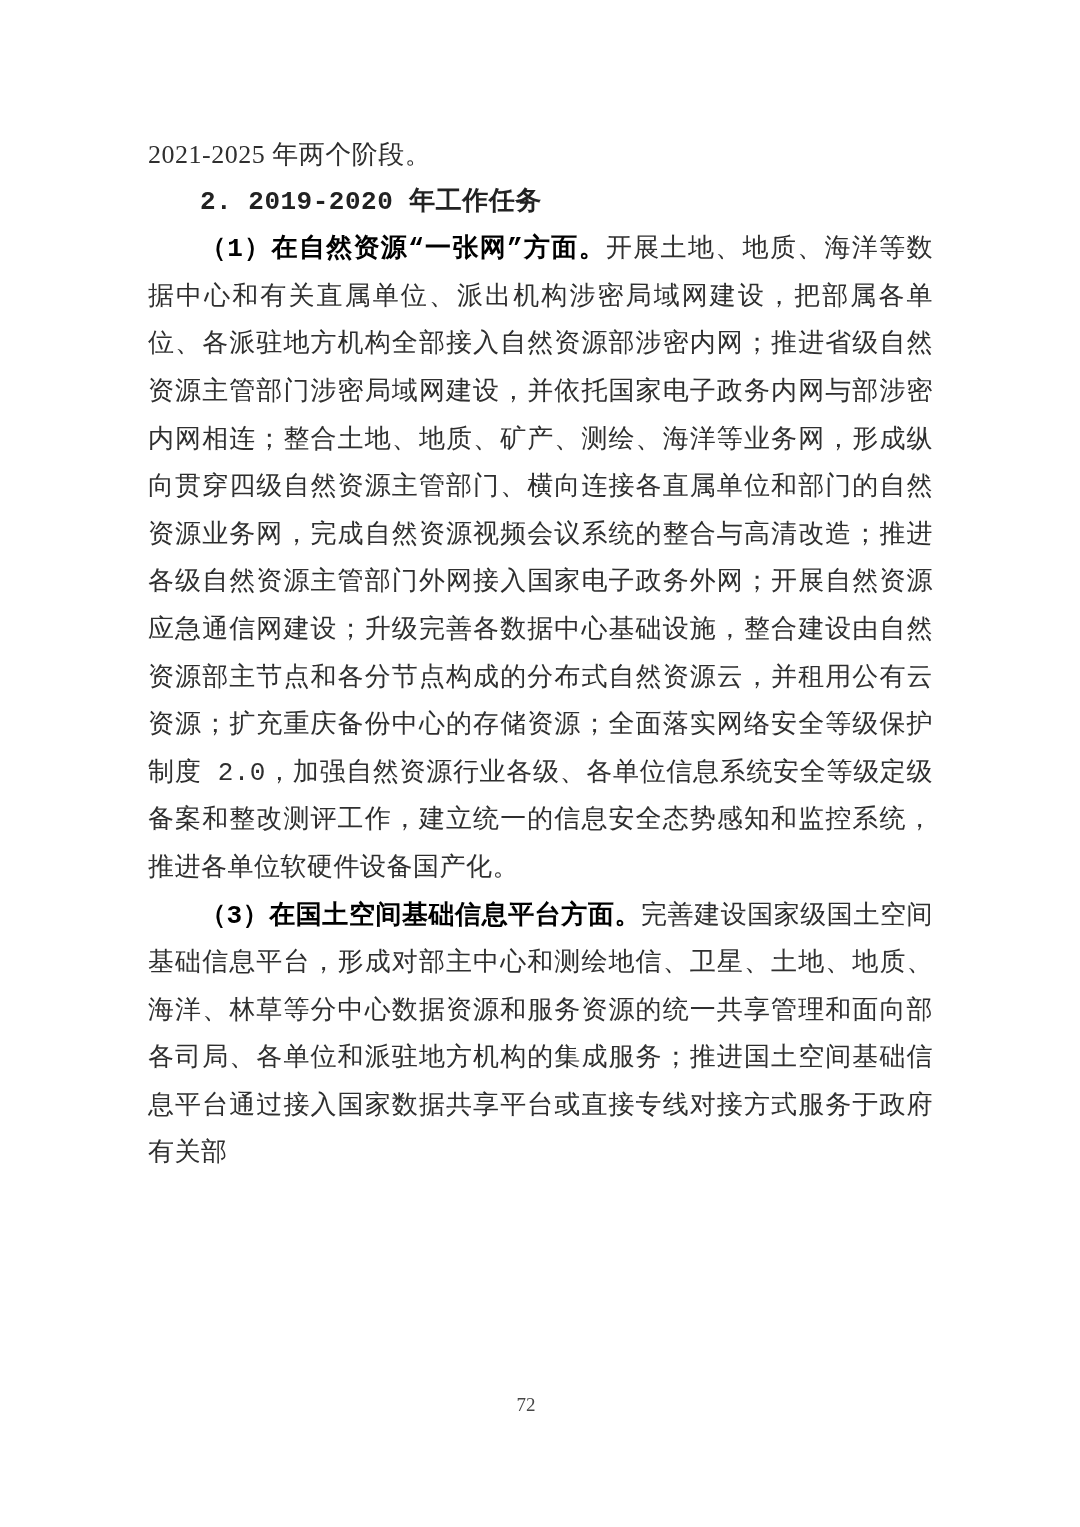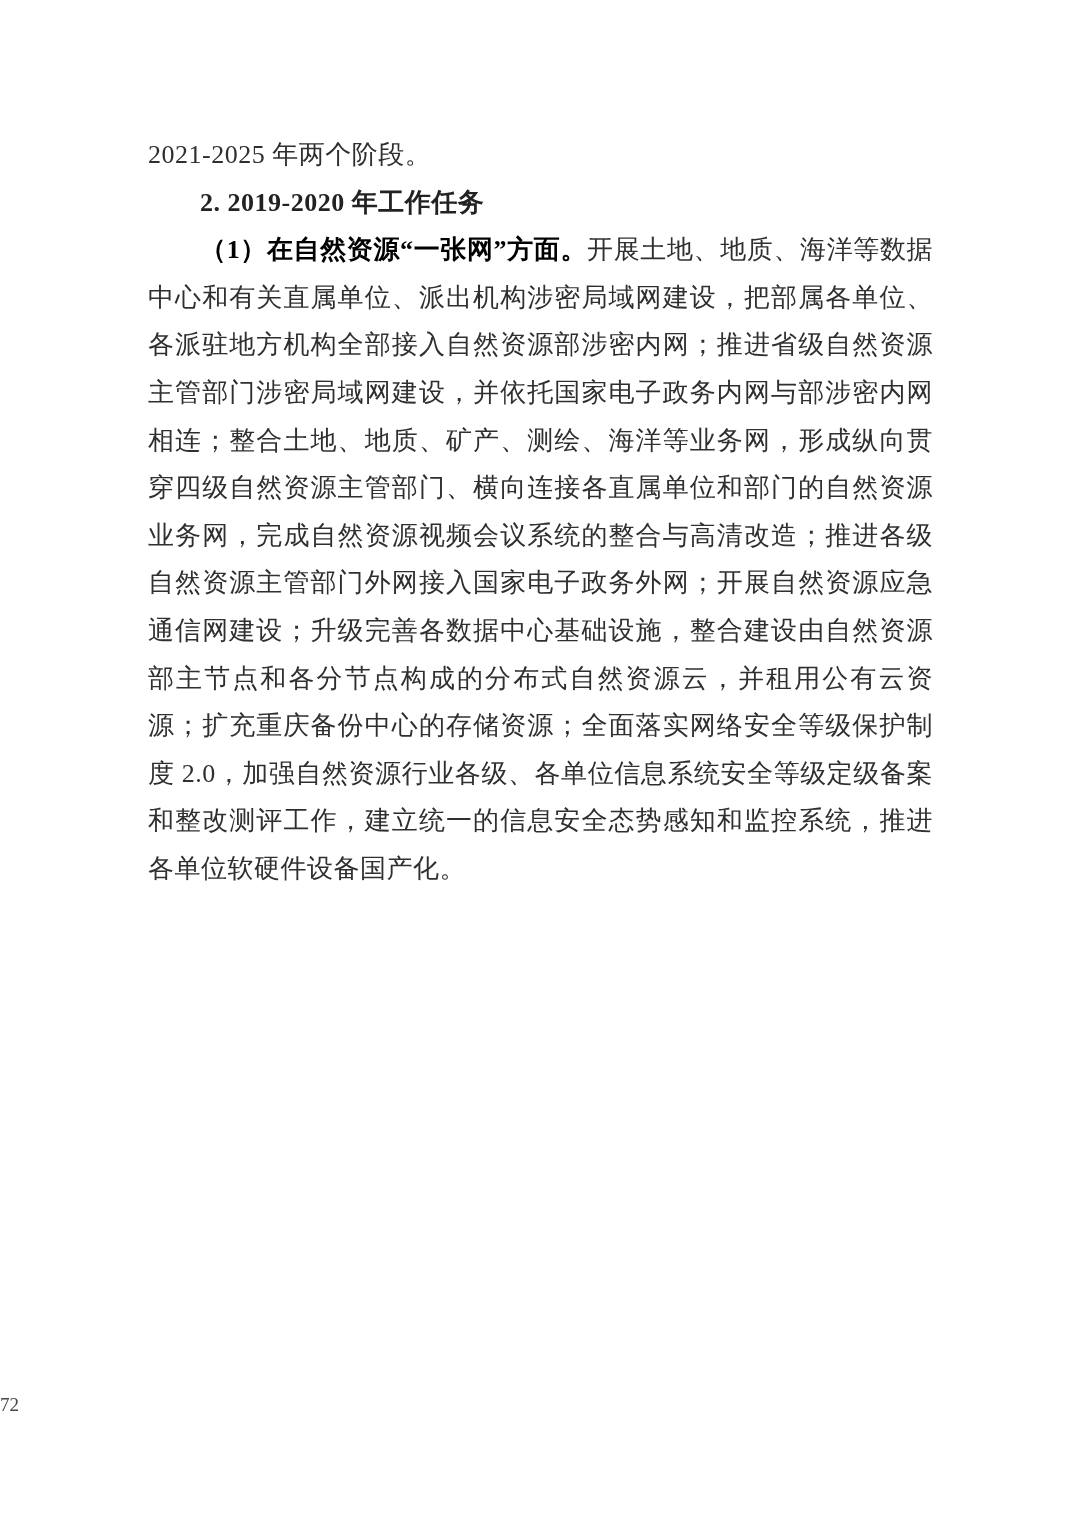--- a/index.html
+++ b/index.html
@@ -32,6 +32,7 @@
   }
   .indent {
     text-indent: 2em;
+    font-family: Liberation Mono, monospace;
   }
   .heading {
     font-weight: bold;

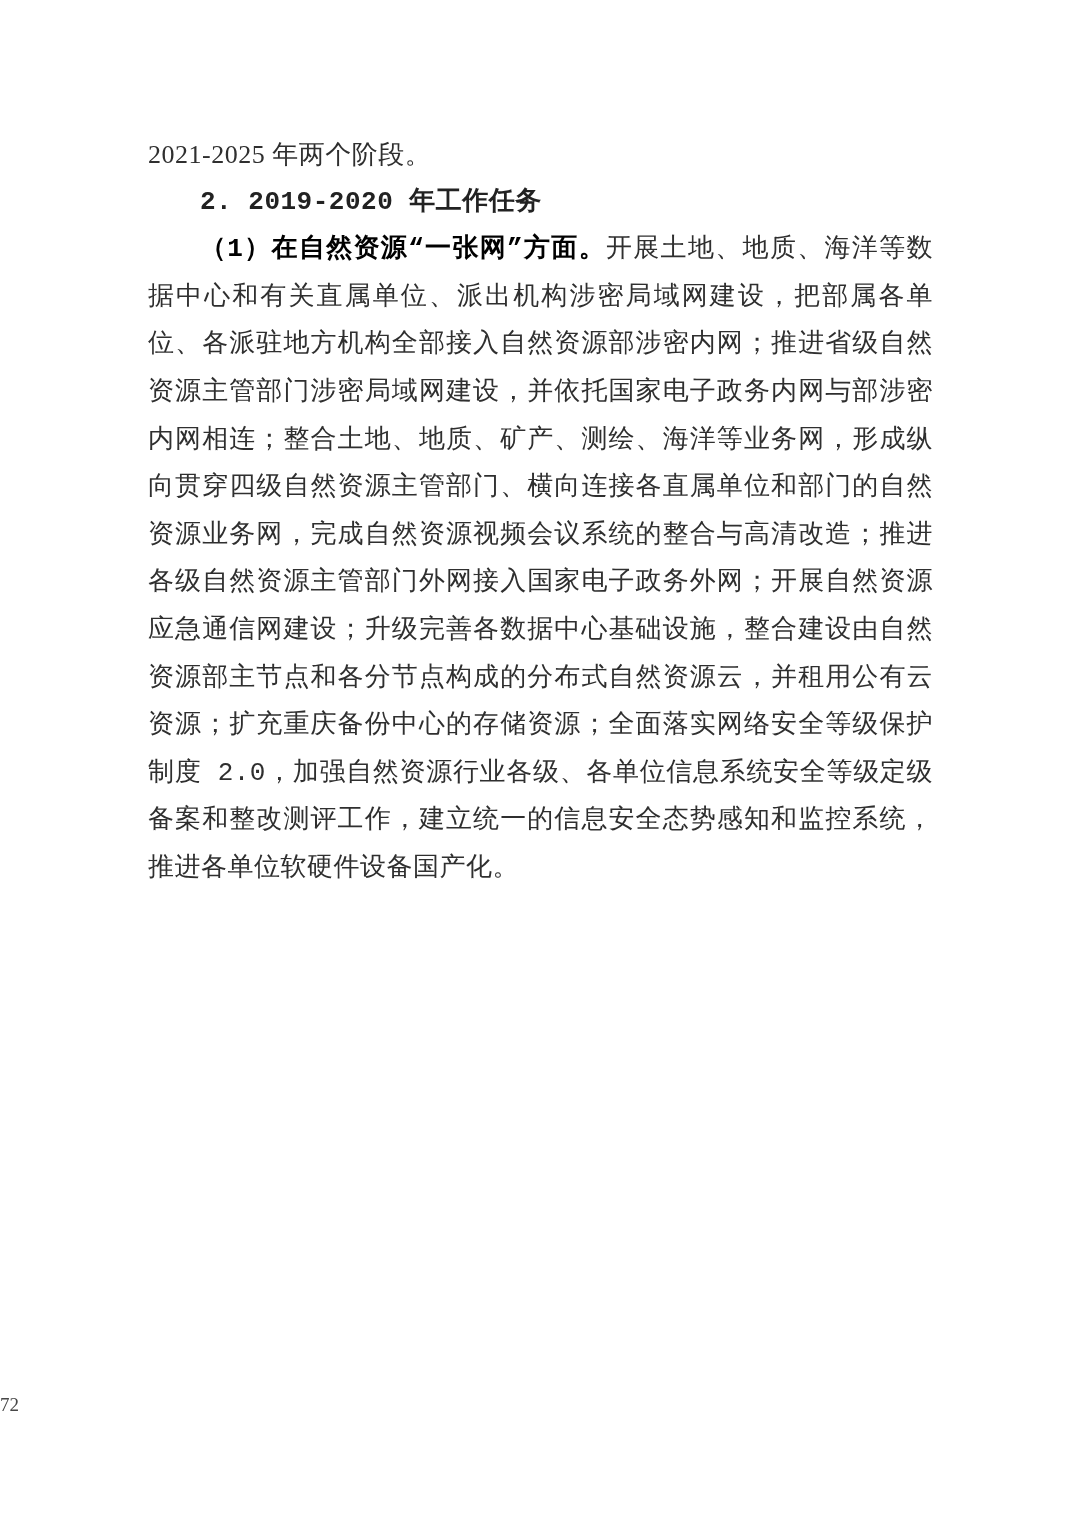--- a/index.html
+++ b/index.html
@@ -66,6 +66,7 @@
     <p class="indent"><span class="lead">（1）在自然资源“一张网”方面。</span><span>开展土地、地质、海洋等数据中心和有关直属单位、派出机构涉密局域网建设，把部属各单位、各派驻地方机构全部接入自然资源部涉密内网；推进省级自然资源主管部门涉密局域网建设，并依托国家电子政务内网与部涉密内网相连；整合土地、地质、矿产、测绘、海洋等业务网，形成纵向贯穿四级自然资源主管部门、横向连接各直属单位和部门的自然资源业务网，完成自然资源视频会议系统的整合与高清改造；推进各级自然资源主管部门外网接入国家电子政务外网；开展自然资源应急通信网建设；升级完善各数据中心基础设施，整合建设由自然资源部主节点和各分节点构成的分布式自然资源云，并租用公有云资源；扩充重庆备份中心的存储资源；全面落实网络安全等级保护制度 2.0，加强自然资源行业各级、各单位信息系统安全等级定级备案和整改测评工作，建立统一的信息安全态势感知和监控系统，推进各单位软硬件设备国产化。</span></p>
 
 
+    <p class="indent"><span class="lead">（3）在国土空间基础信息平台方面。</span><span>完善建设国家级国土空间基础信息平台，形成对部主中心和测绘地信、卫星、土地、地质、海洋、林草等分中心数据资源和服务资源的统一共享管理和面向部各司局、各单位和派驻地方机构的集成服务；推进国土空间基础信息平台通过接入国家数据共享平台或直接专线对接方式服务于政府有关部</span></p>
 
   </div>
 

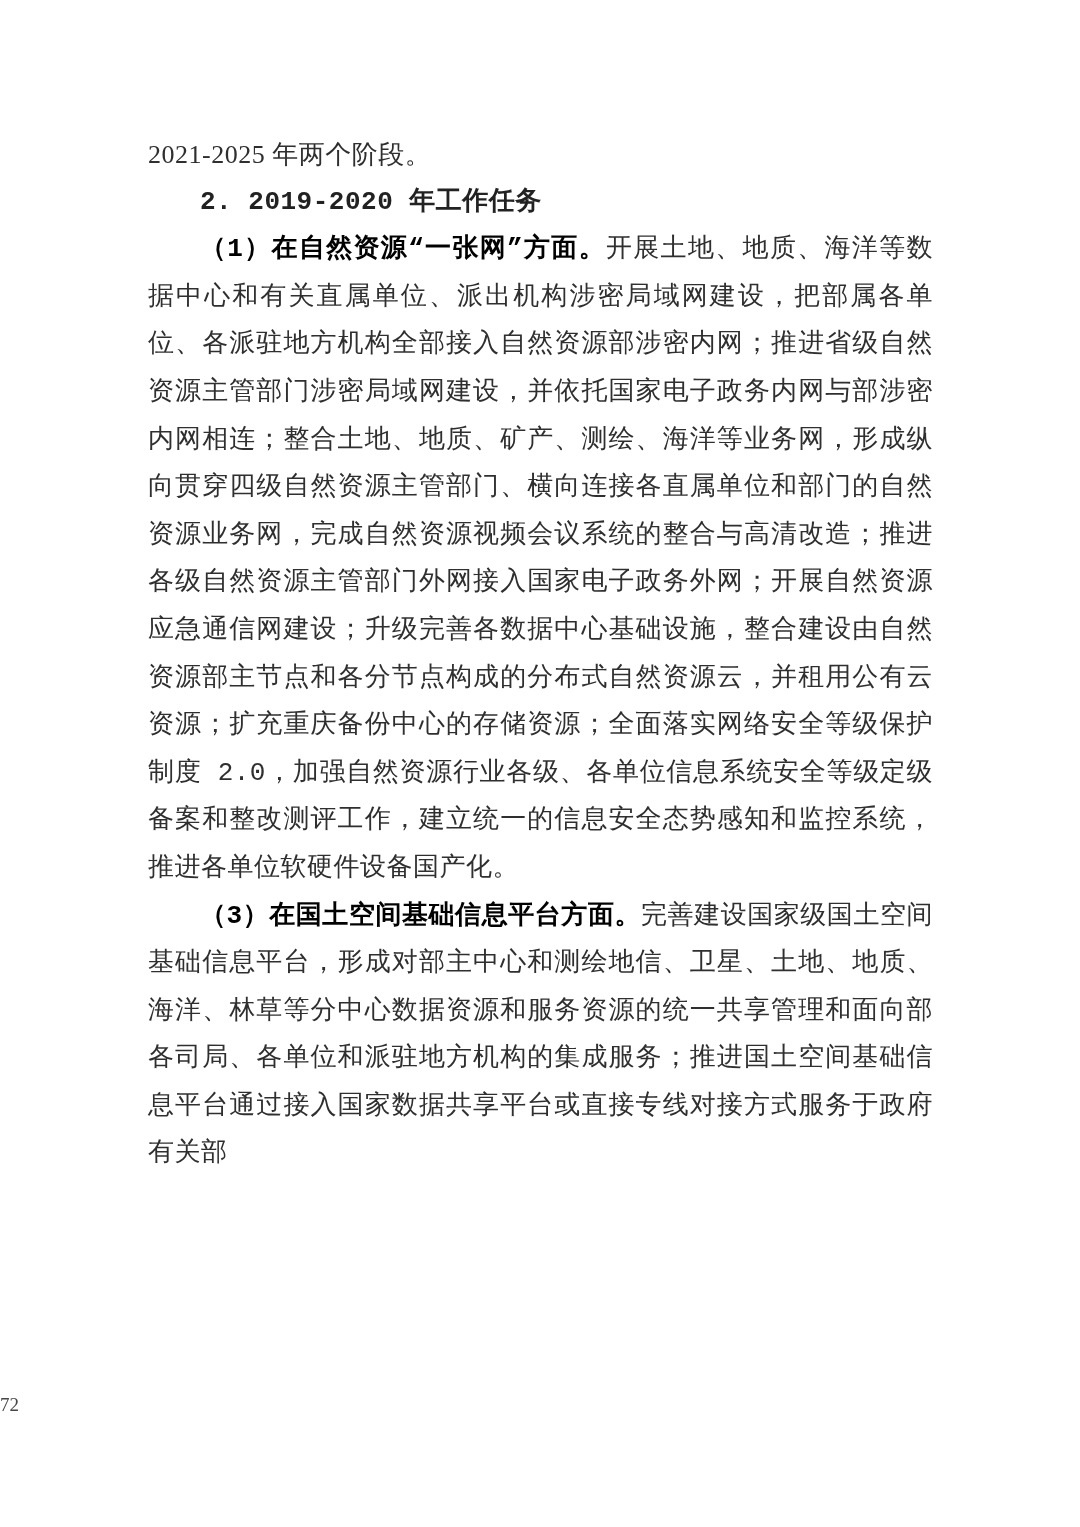--- a/index.html
+++ b/index.html
@@ -47,7 +47,7 @@
     left: 0;
     top: 1394px;
     width: 100%;
-    text-align: left;
+    text-align: center;
     font-size: 19px;
     color: #474747;
     font-family: "Liberation Serif", "DejaVu Serif", serif;

